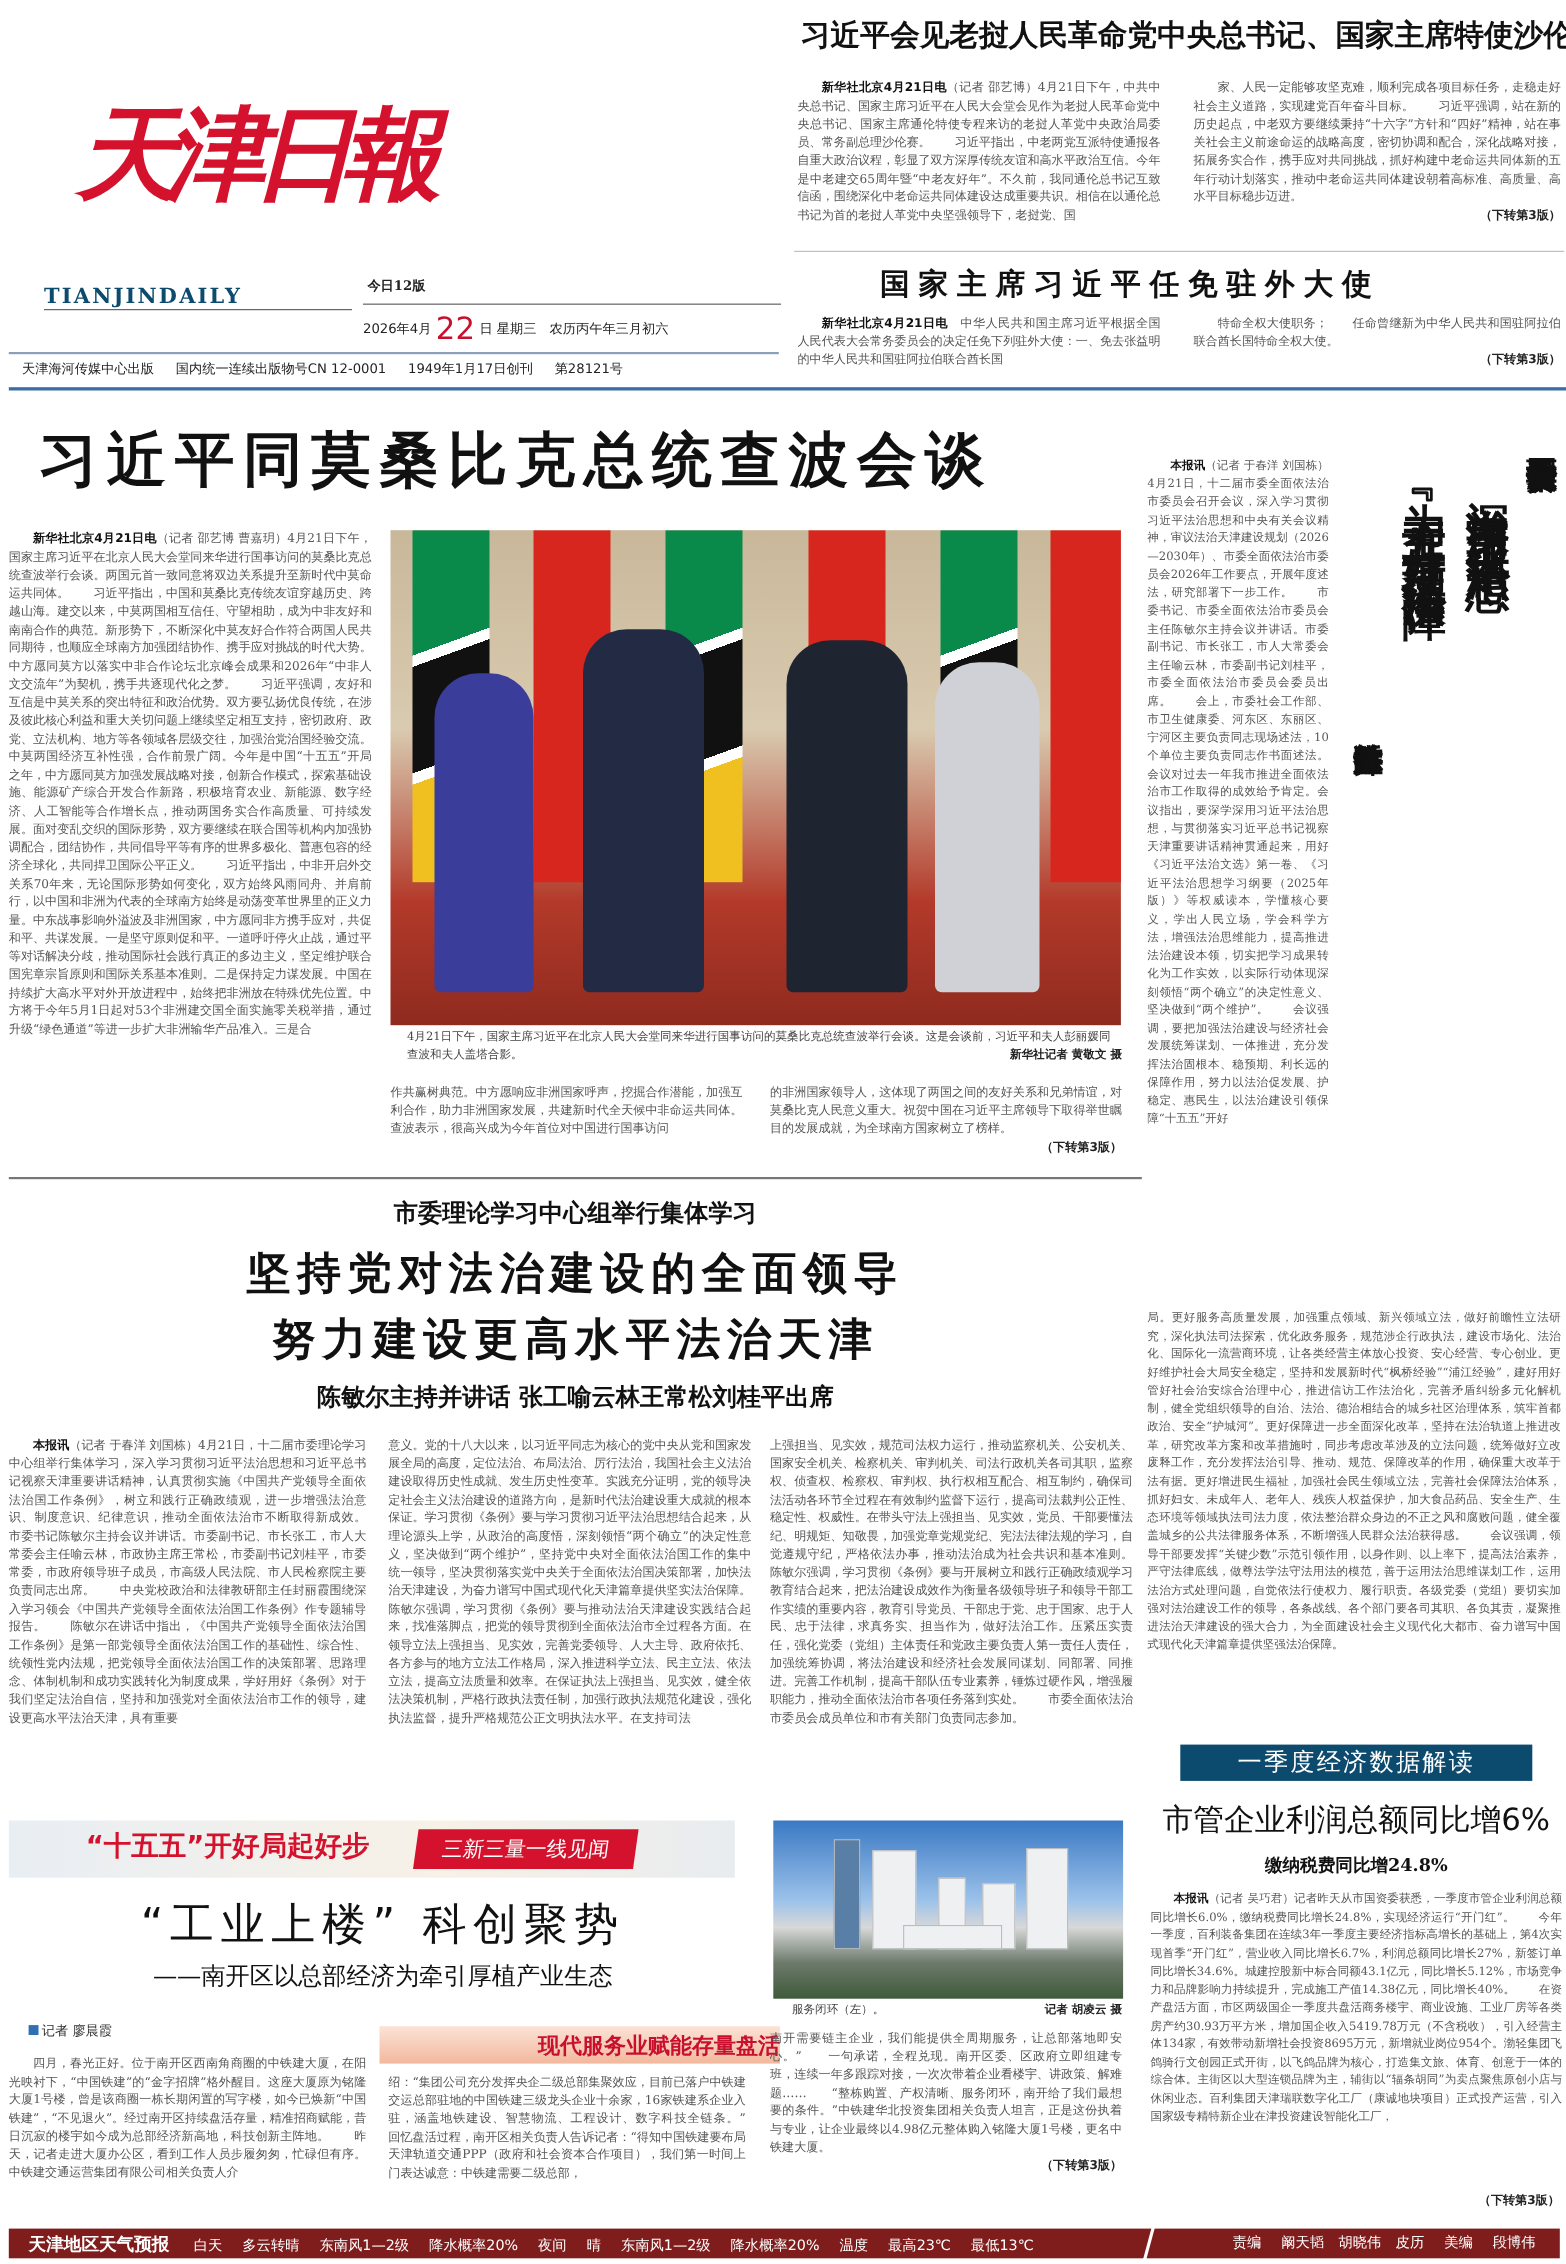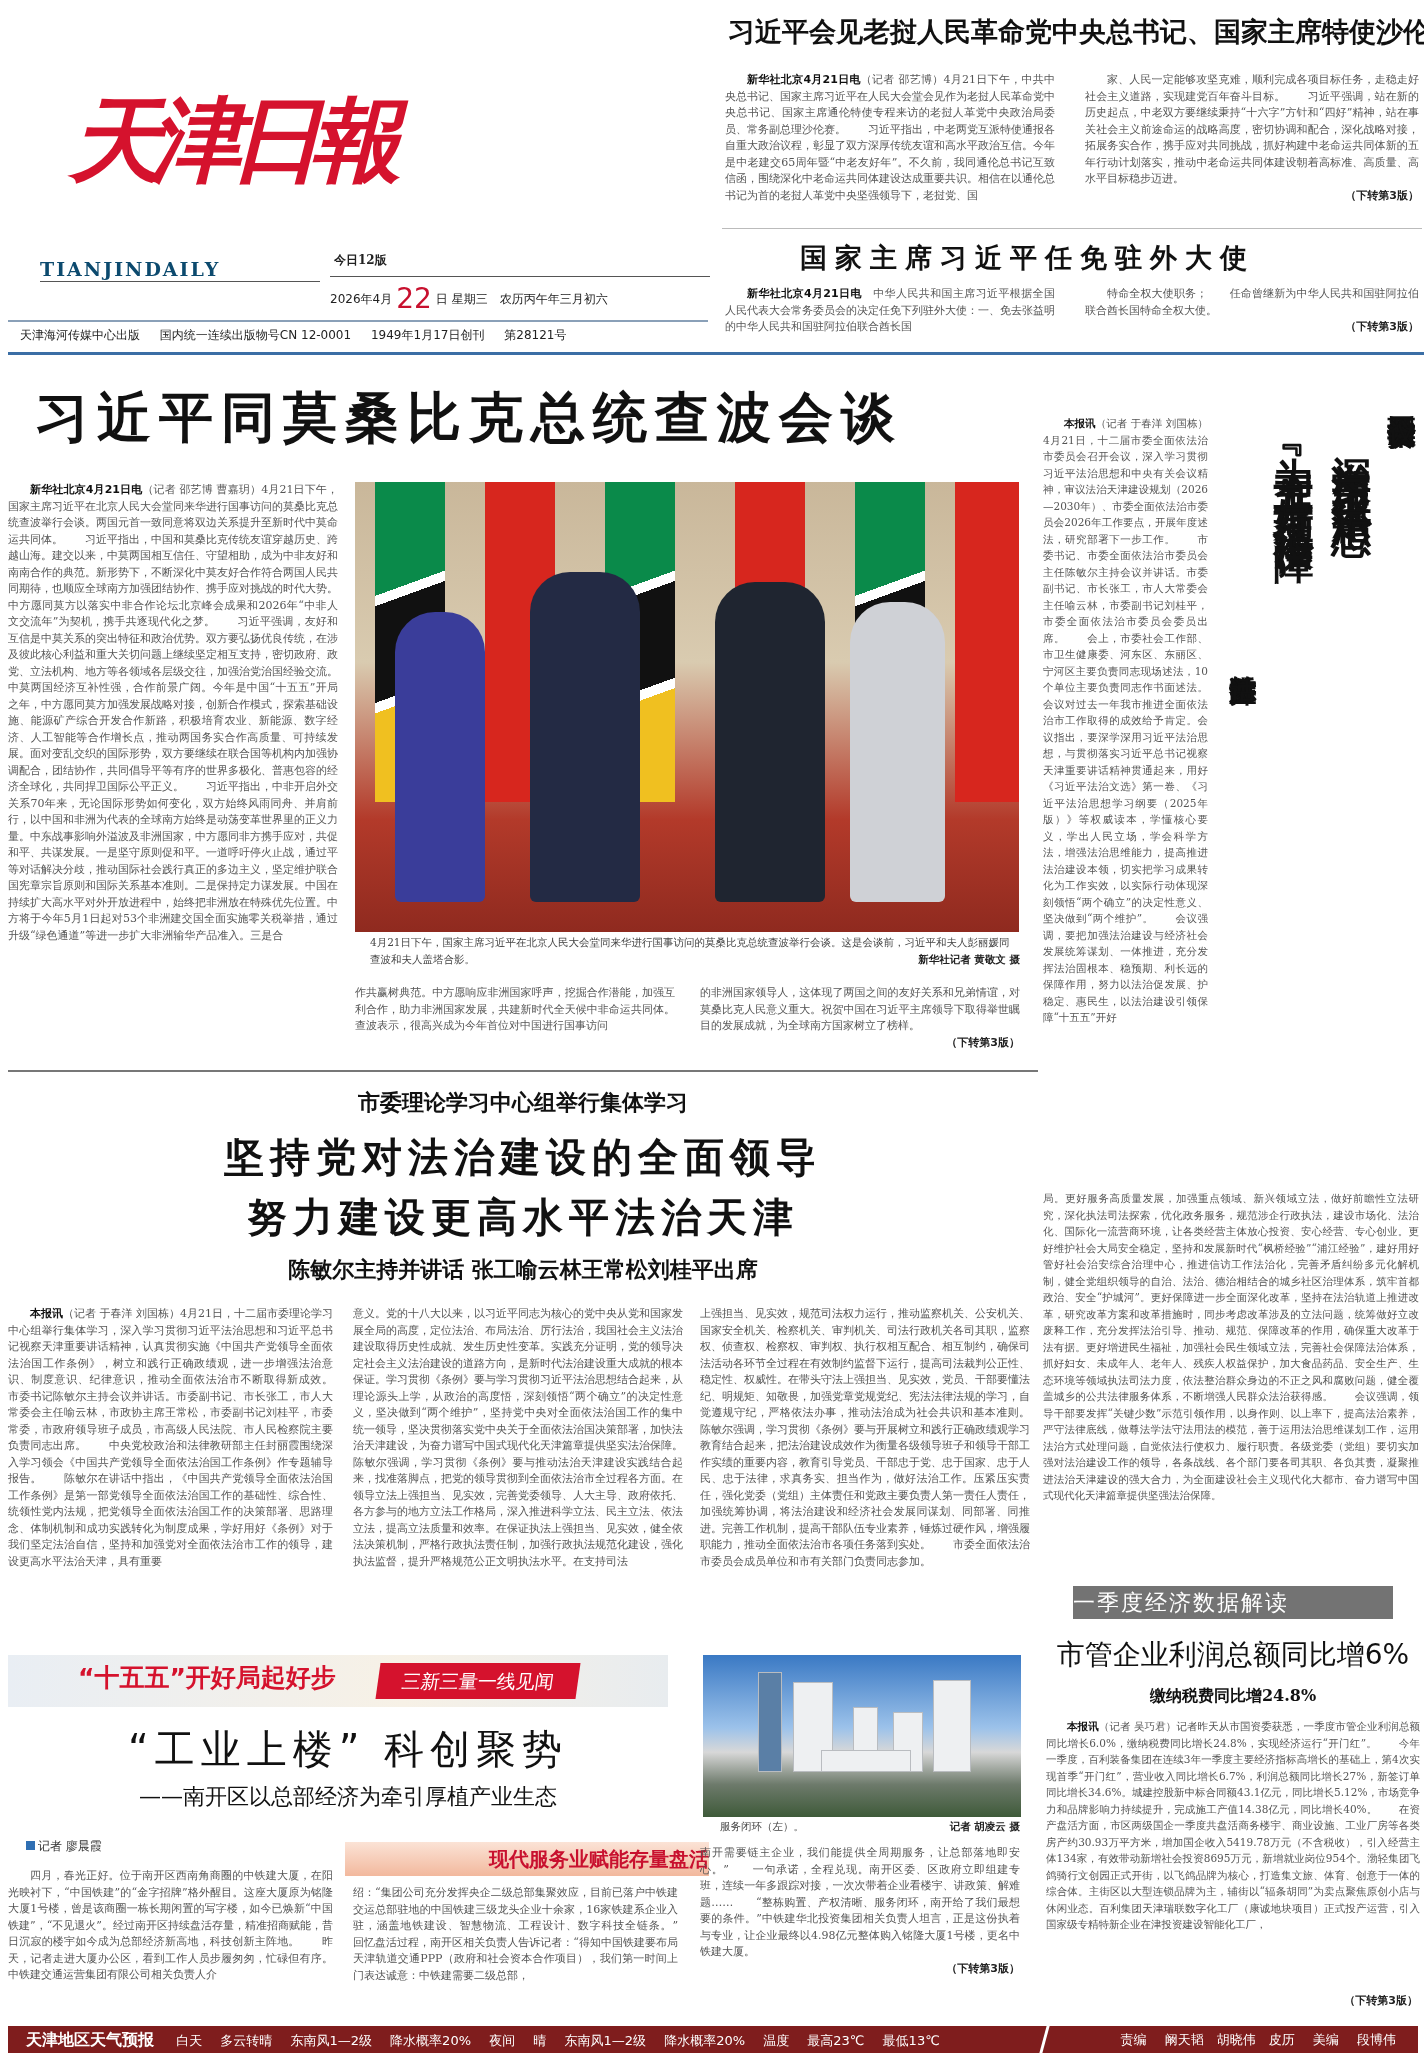--- a/index.html
+++ b/index.html
@@ -36,7 +36,7 @@
 .subbox{left:345px;top:1842px;width:364px;height:34px;background:linear-gradient(180deg,#fbe3d6,#f2b89d);color:#c8102e;font-size:20px;font-weight:bold;text-align:right;line-height:34px}
 .photo2{left:703px;top:1655px;width:318px;height:162px;background:linear-gradient(180deg,#3a79c4 0%,#9cc2ea 45%,#d8d8d8 60%,#6d7a6b 80%,#3e5a39 100%);overflow:hidden}
 .bld{position:absolute;bottom:45px;background:#eef0f2;border:1px solid #b9bcc0}
-.redbar{left:1073px;top:1586px;width:320px;height:33px;background:#737373;color:#fff;font-size:22px;line-height:33px;letter-spacing:2px}
+.redbar{left:1073px;top:1586px;width:320px;height:33px;background:#0c4a6e;color:#fff;font-size:22px;text-align:center;line-height:33px;letter-spacing:2px}
 .weather{left:8px;top:2026px;width:1410px;height:27px;background:#7f1d1d;color:#fff;font-size:13px;line-height:27px;padding-left:18px;white-space:nowrap}
 .weather span{margin-right:14px}
 .weather .ttl{font-size:16px;font-weight:bold;margin-right:18px}

